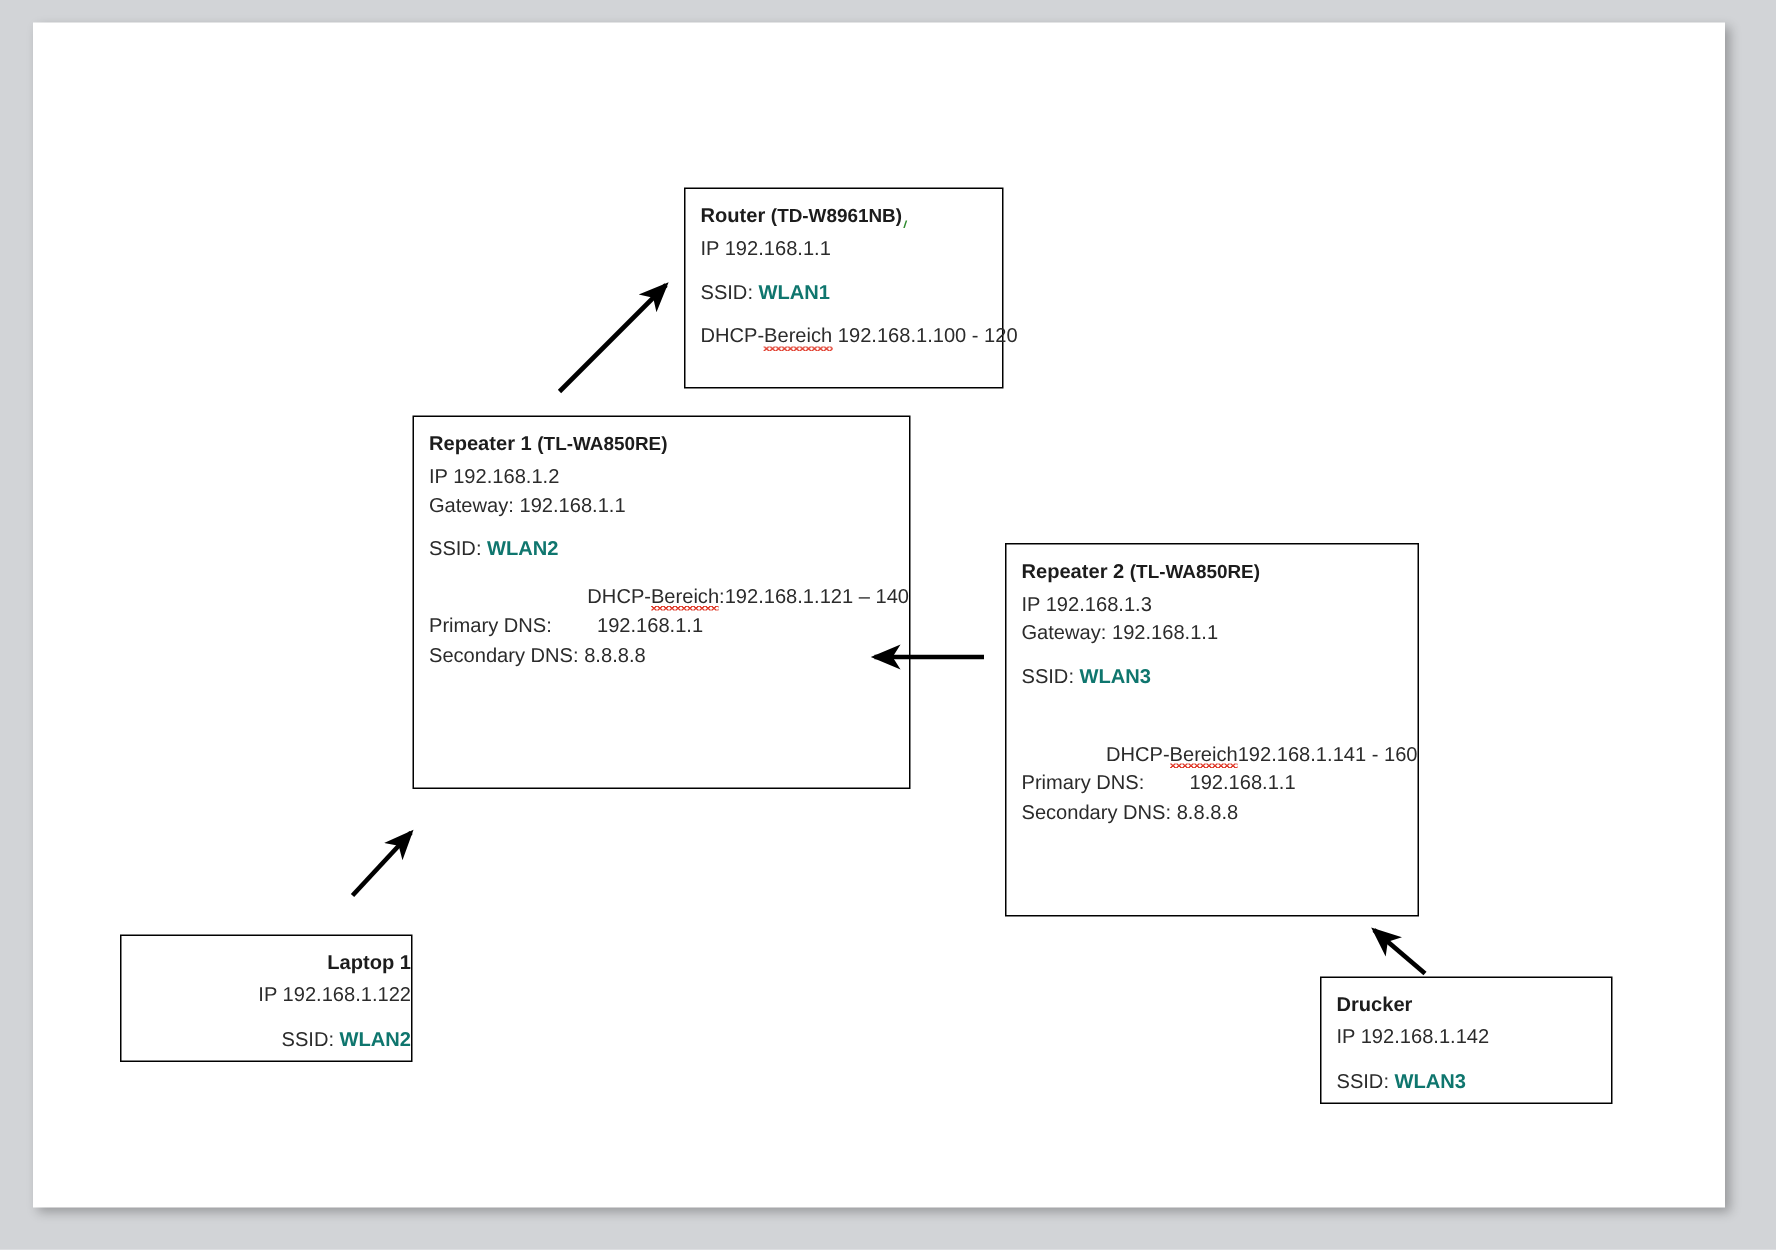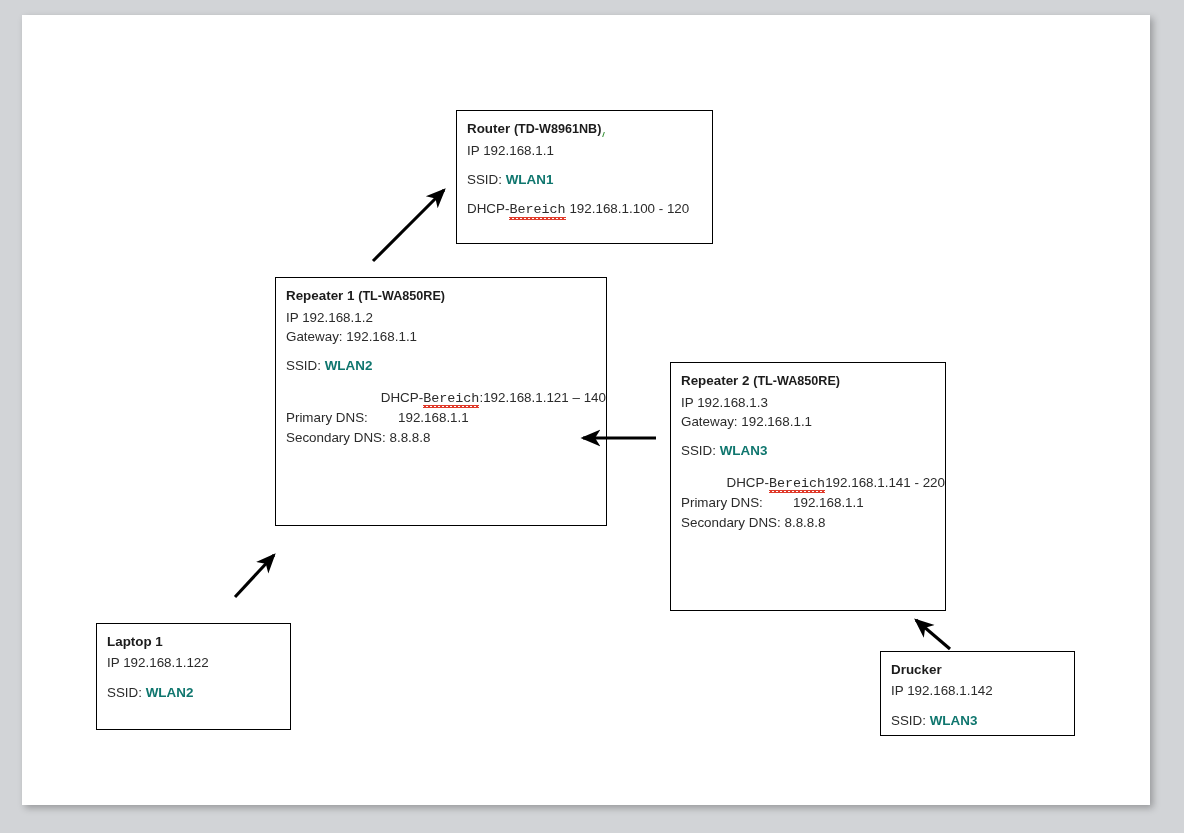--- a/index.html
+++ b/index.html
@@ -132,7 +132,7 @@
 
   <div id="page">
 
-    <div class="node" style="left:434px; top:95px; width:257px; height:134px;">
+    <div class="node" style="left:434px; top:110px; width:213px; height:134px;">
       <div class="title">
         <span>Router</span>
         <span class="model">(TD-W8961NB)</span><span class="greentick"></span>

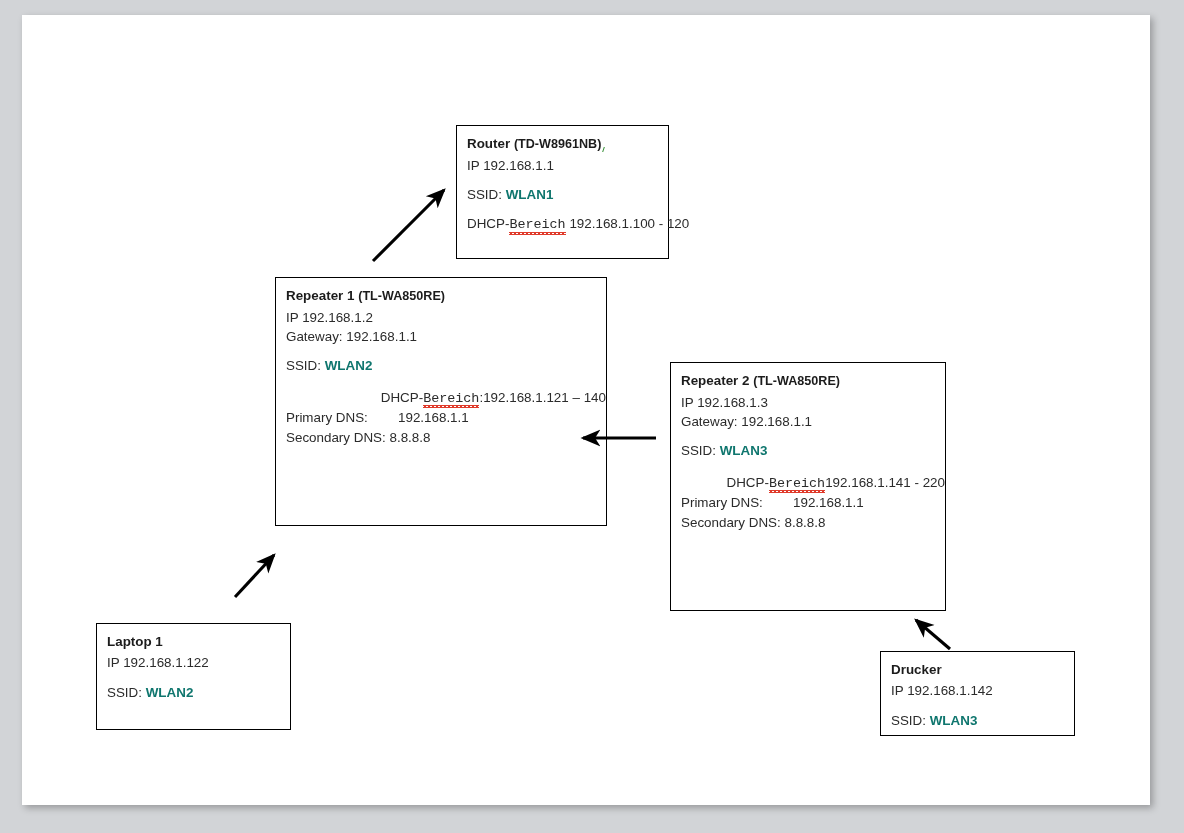--- a/index.html
+++ b/index.html
@@ -84,7 +84,6 @@
   .squiggle {
     position: relative;
     display: inline-block;
-    font-family: Liberation Mono, monospace;
   }
   .squiggle::after {
     content: "";

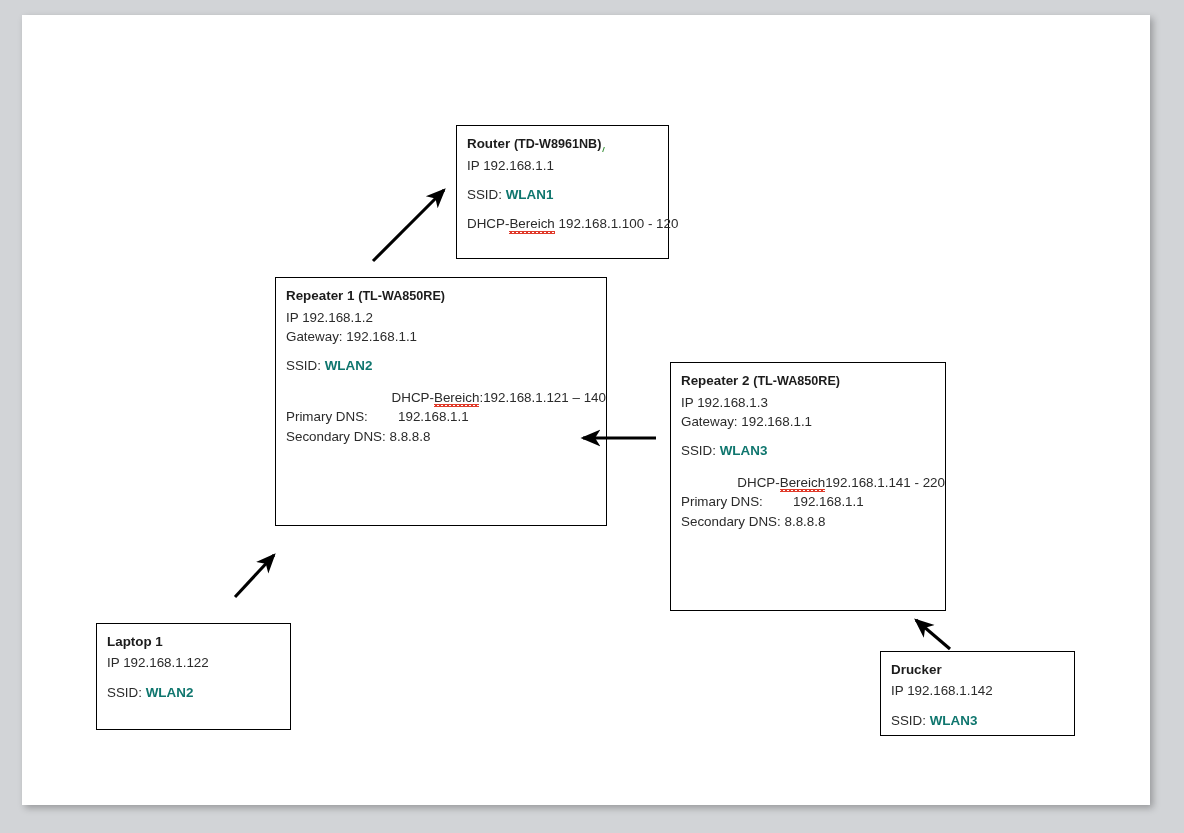--- a/index.html
+++ b/index.html
@@ -78,6 +78,7 @@
   .lbl-w2 {
     display: inline-block;
     min-width: 108px;
+    margin-top: 20px;
   }
 
   

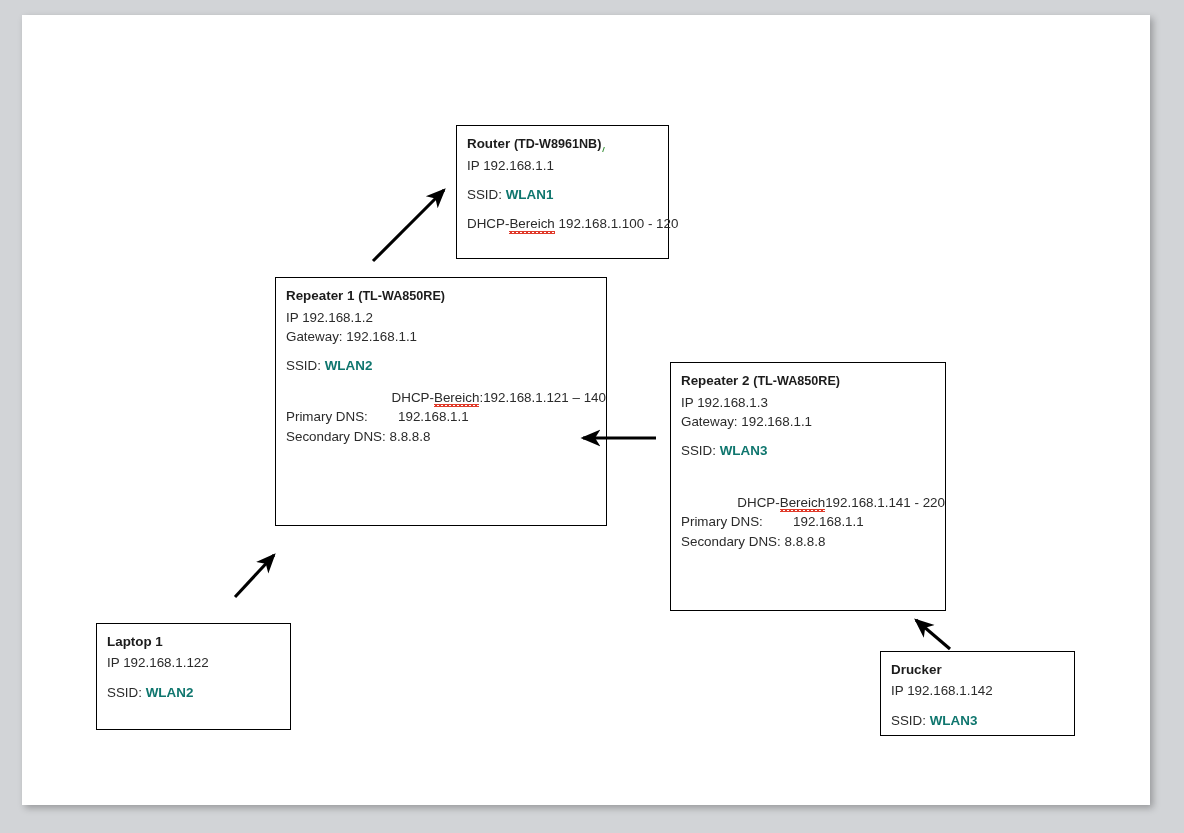--- a/index.html
+++ b/index.html
@@ -189,7 +189,7 @@
         <span class="val">WLAN3</span>
       </div>
       <div class="line gap2">
-        <span class="lbl-w2"><span>DHCP-</span><span class="squiggle">Bereich</span><span></span></span><span>192.168.1.141  - 220</span>
+        <span class="lbl-w2"><span>DHCP-</span><span class="squiggle">Bereich</span><span></span></span><span>192.168.1.141  - 160</span>
       </div>
       <div class="line">
         <span class="lbl-w">Primary DNS:</span><span>192.168.1.1</span>

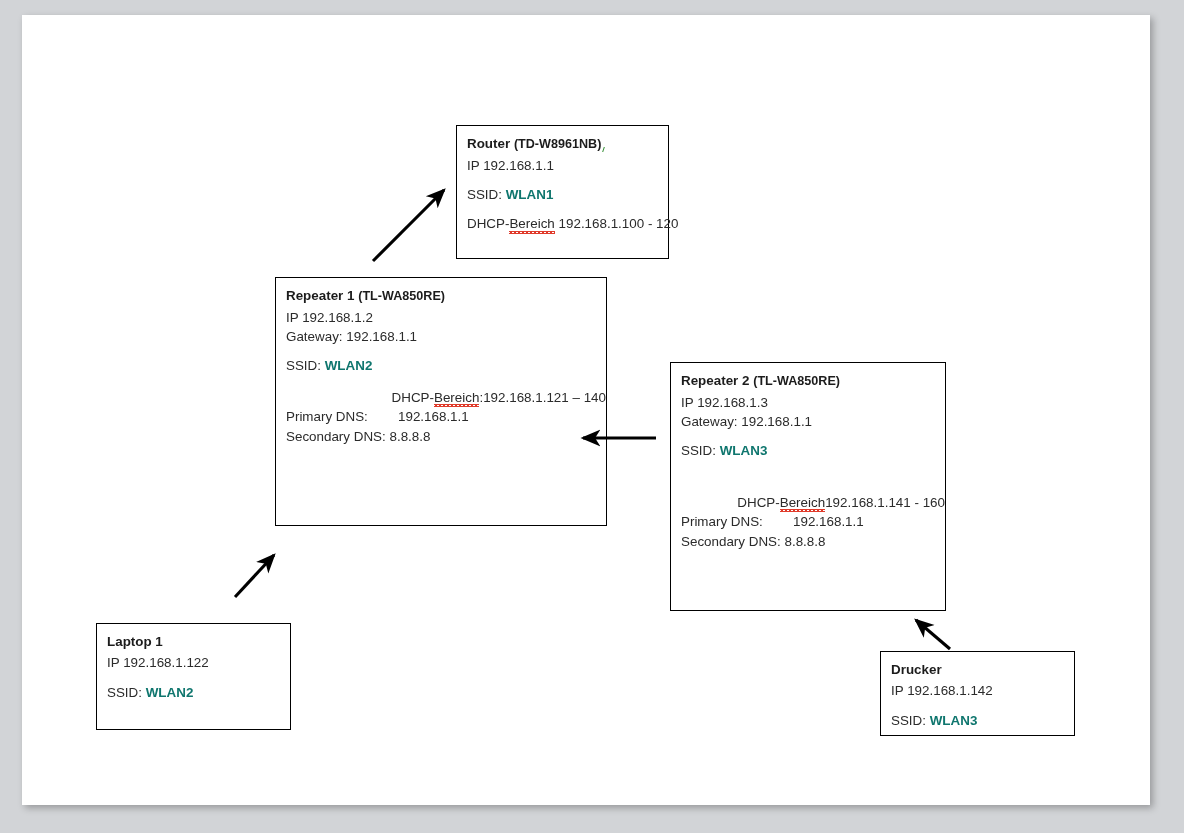--- a/index.html
+++ b/index.html
@@ -200,7 +200,7 @@
       </div>
     </div>
 
-    <div class="node" style="left:74px; top:608px; width:195px; height:107px;">
+    <div class="node" style="left:58px; top:608px; width:195px; height:85px;text-align:right;">
       <div class="title">Laptop 1</div>
       <div class="line">IP 192.168.1.122</div>
       <div class="line gap">

